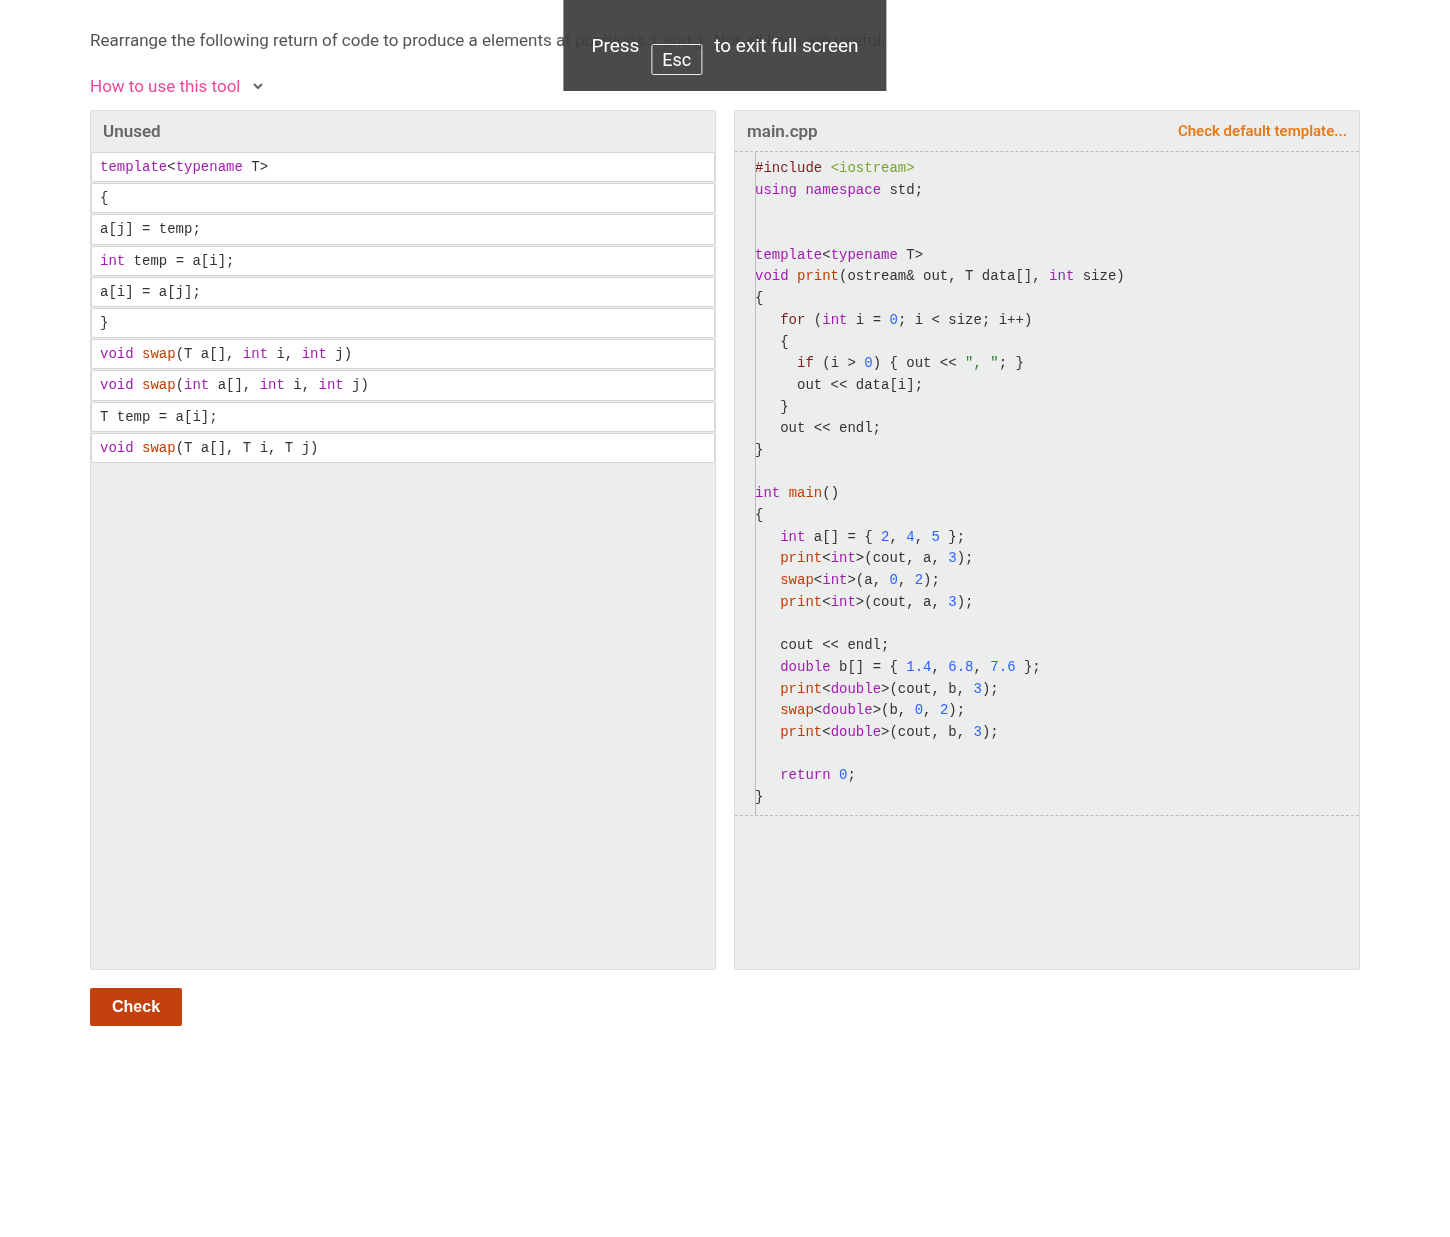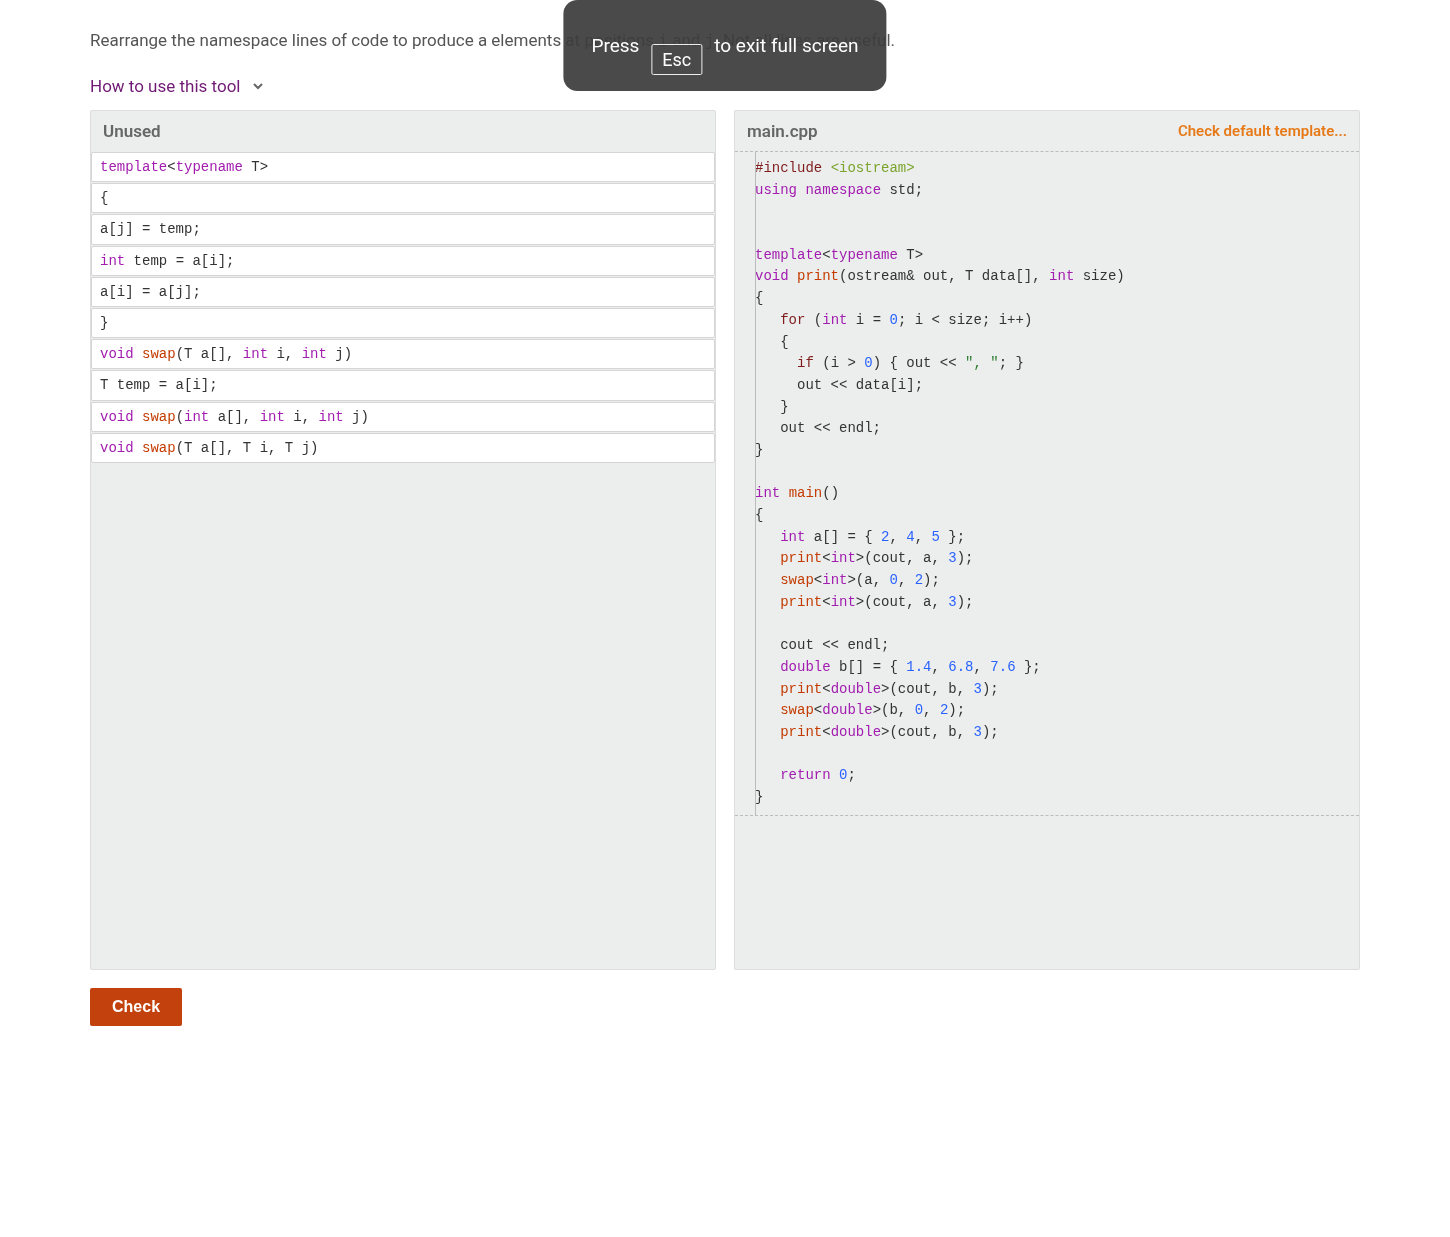--- a/index.html
+++ b/index.html
@@ -146,7 +146,7 @@
 <div class="container">
 
   <p class="instr">
-    <span>Rearrange the namespace lines of code to produce a </span><span>elements at positions </span><code>i</code><span> and </span><code>j</code><span>. Not all lines are useful.</span>
+    <span>Rearrange the following return of code to produce a </span><span>elements at positions </span><code>i</code><span> and </span><code>j</code><span>. Not all lines are useful.</span>
   </p>
 
   <div class="howto">

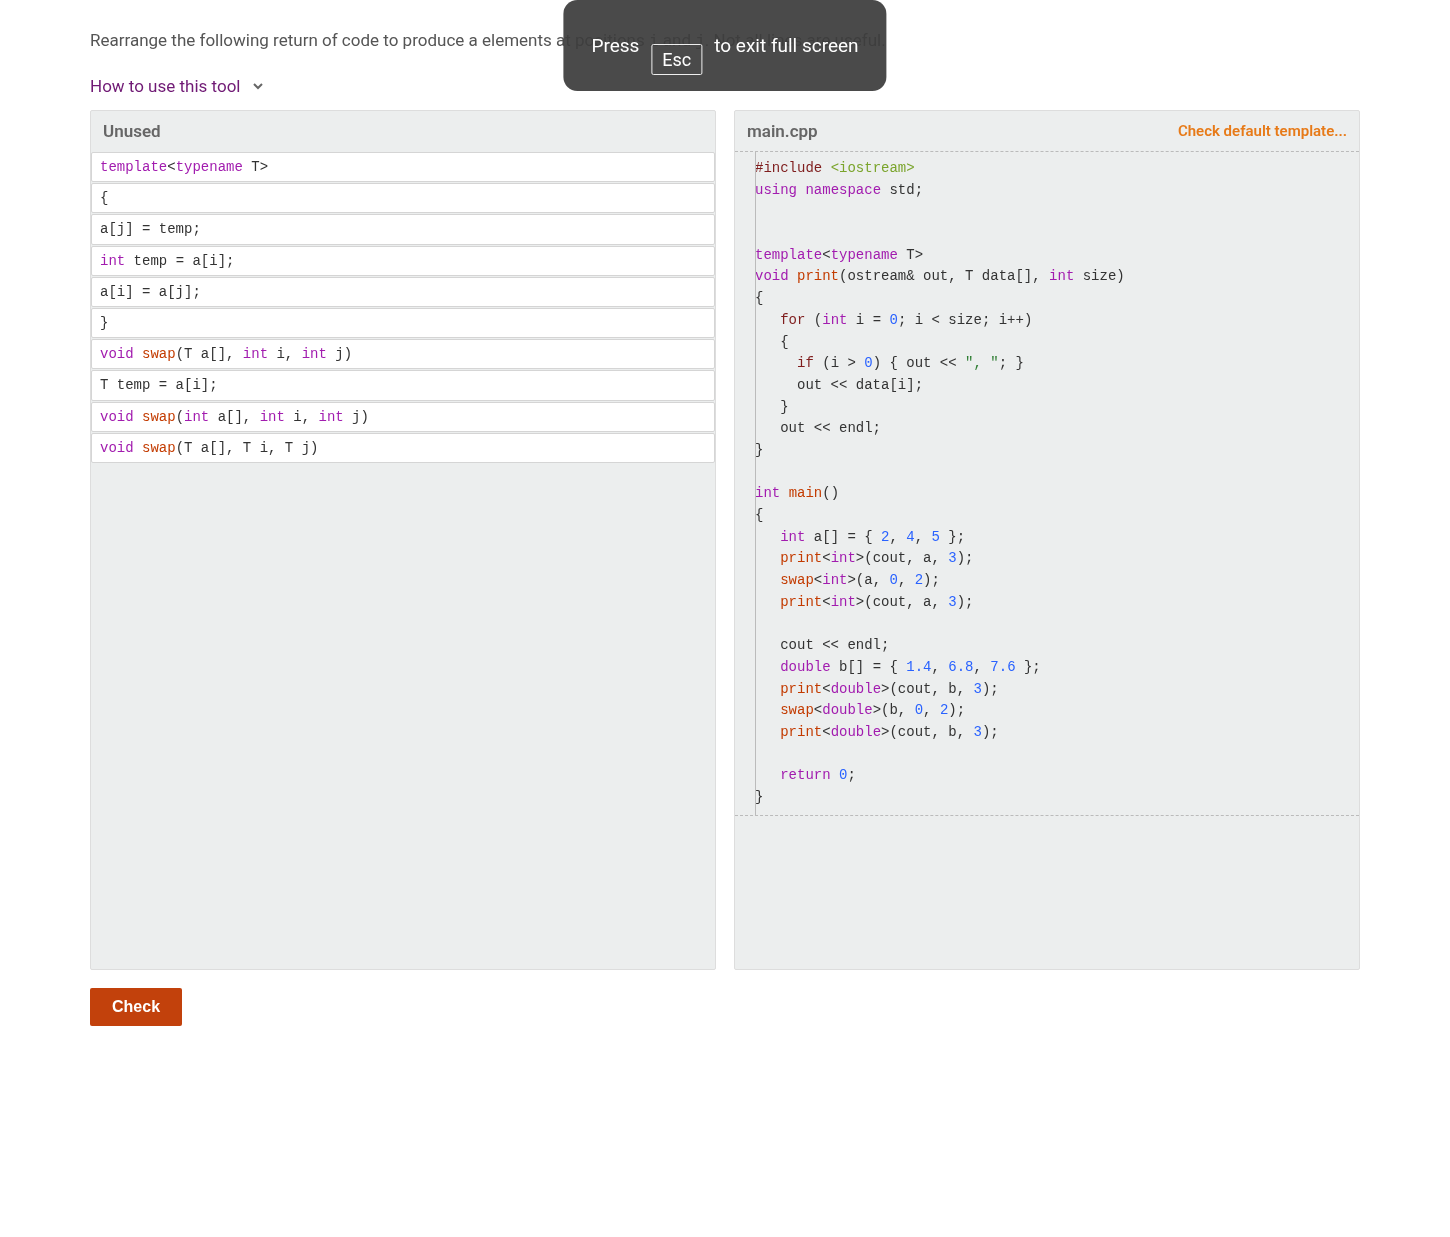--- a/index.html
+++ b/index.html
@@ -124,7 +124,6 @@
   gap: 12px;
   padding: 16px 28px;
   z-index: 100;
-  border-radius: 14px;
 }
 .fs-key {
   border: 1px solid #eee;

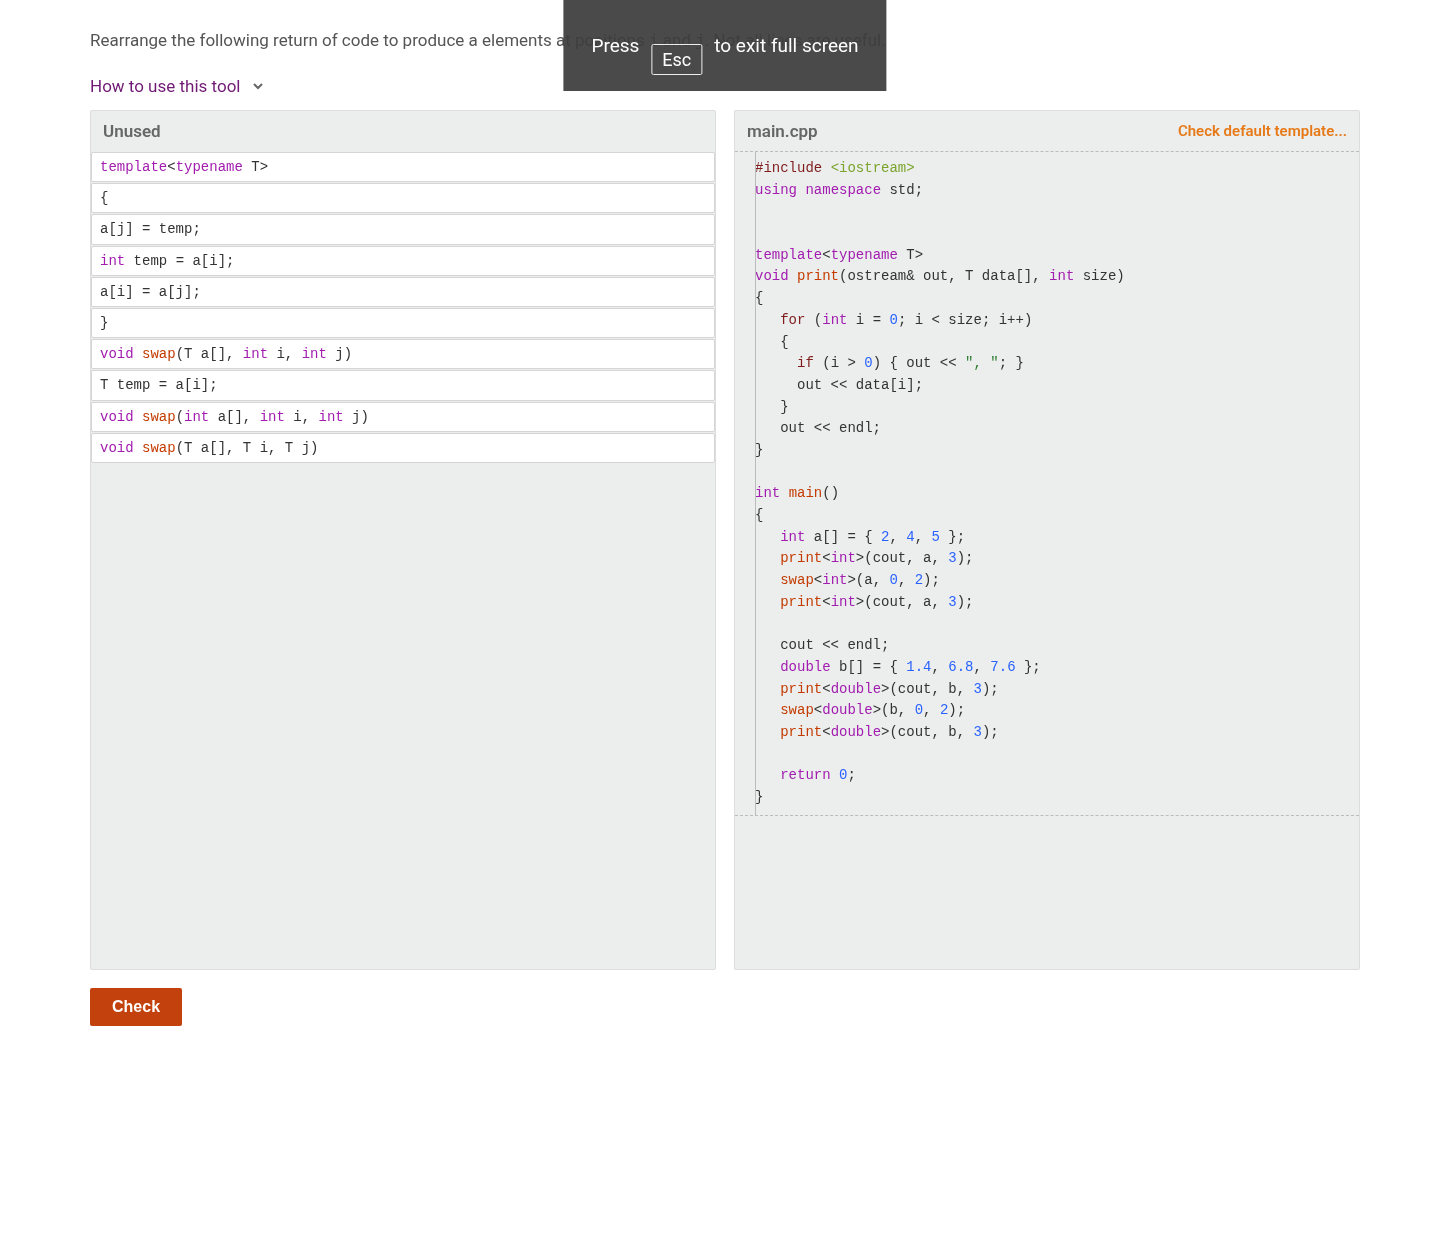--- a/index.html
+++ b/index.html
@@ -24,7 +24,7 @@
   font-size: 16px;
 }
 .howto {
-  color: #701a75;
+  color: #ec4899;
   font-size: 17px;
   margin-top: 22px;
   display: flex;

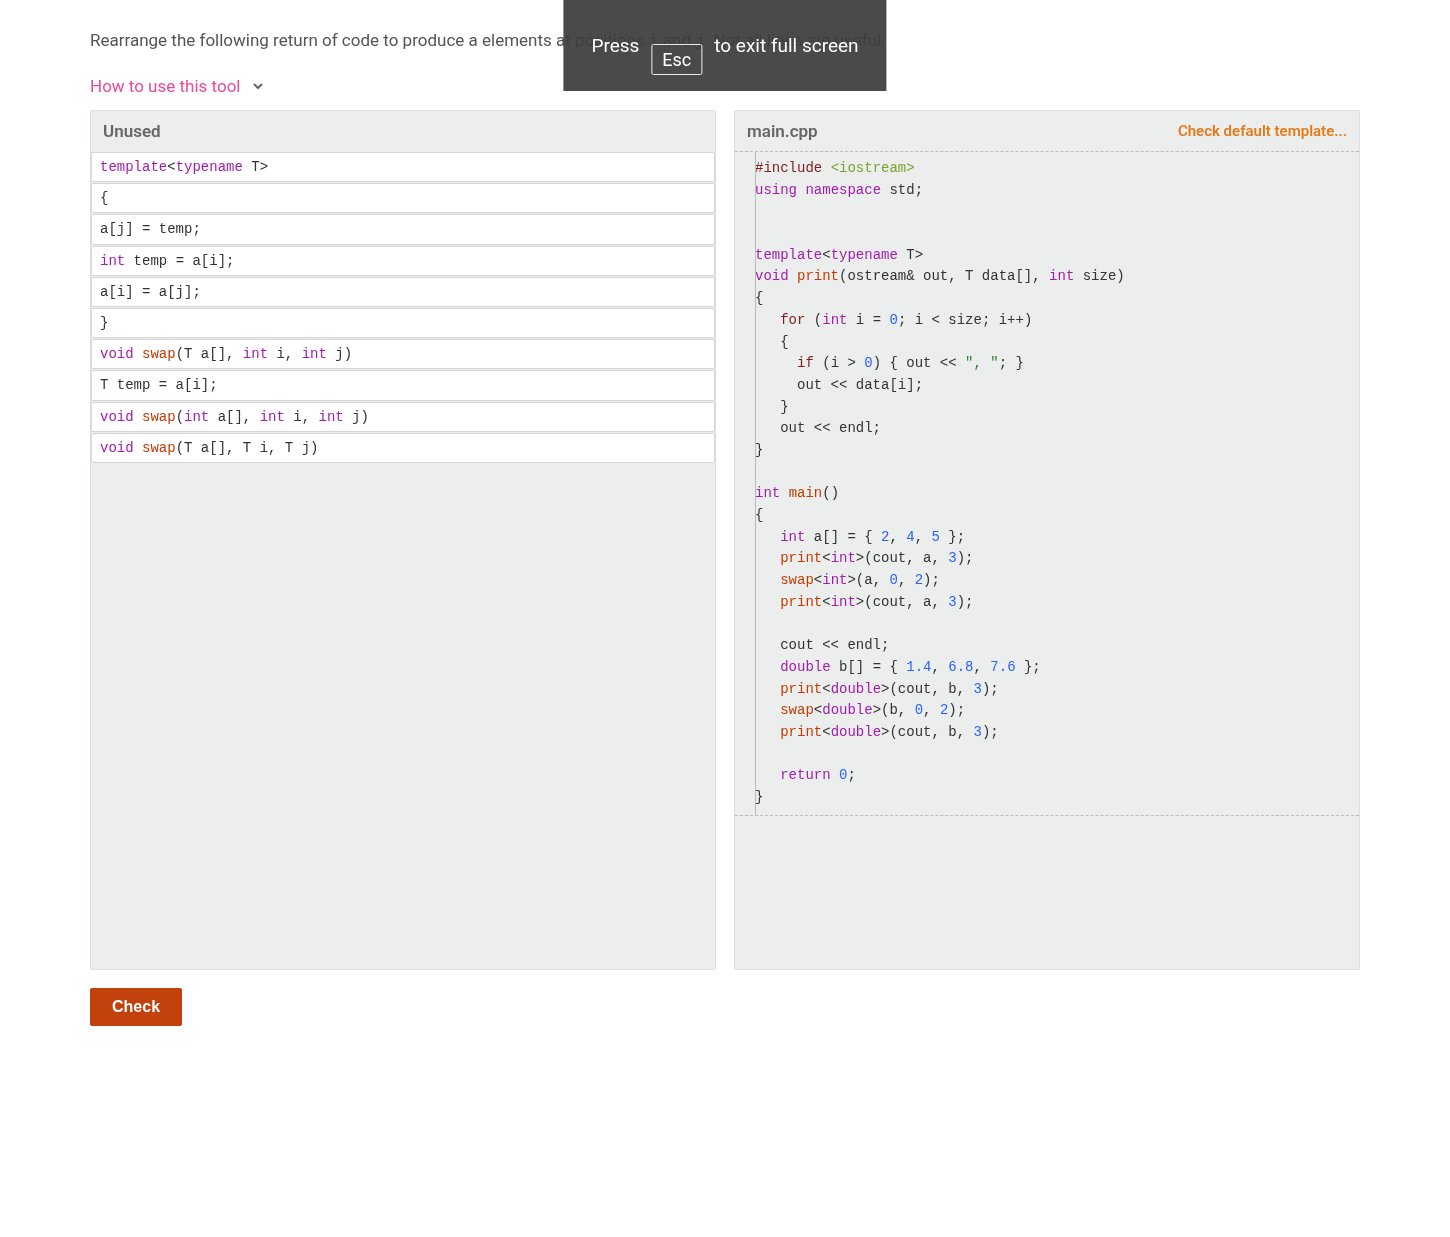--- a/index.html
+++ b/index.html
@@ -169,8 +169,8 @@
           <div class="tile"><span>a[i] = a[j];</span></div>
           <div class="tile"><span>}</span></div>
           <div class="tile"><span class="kw">void</span><span> </span><span class="fn">swap</span><span>(T a[], </span><span class="kw">int</span><span> i, </span><span class="kw">int</span><span> j)</span></div>
+          <div class="tile"><span class="kw">void</span><span> </span><span class="fn">swap</span><span>(</span><span class="kw">int</span><span> a[], </span><span class="kw">int</span><span> i, </span><span class="kw">int</span><span> j)</span></div>
           <div class="tile"><span>T temp = a[i];</span></div>
-          <div class="tile"><span class="kw">void</span><span> </span><span class="fn">swap</span><span>(</span><span class="kw">int</span><span> a[], </span><span class="kw">int</span><span> i, </span><span class="kw">int</span><span> j)</span></div>
           <div class="tile"><span class="kw">void</span><span> </span><span class="fn">swap</span><span>(T a[], T i, T j)</span></div>
         </div>
     </div>

